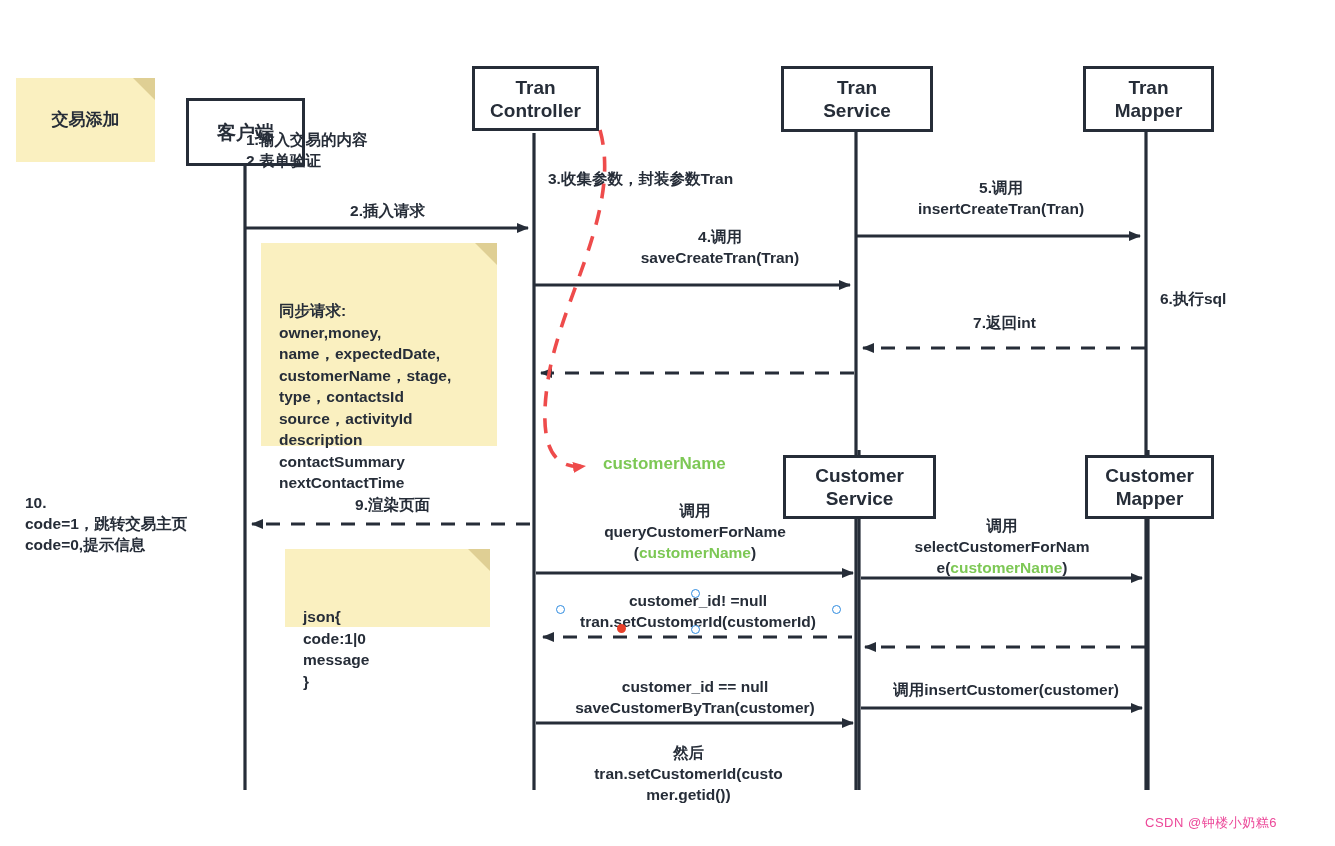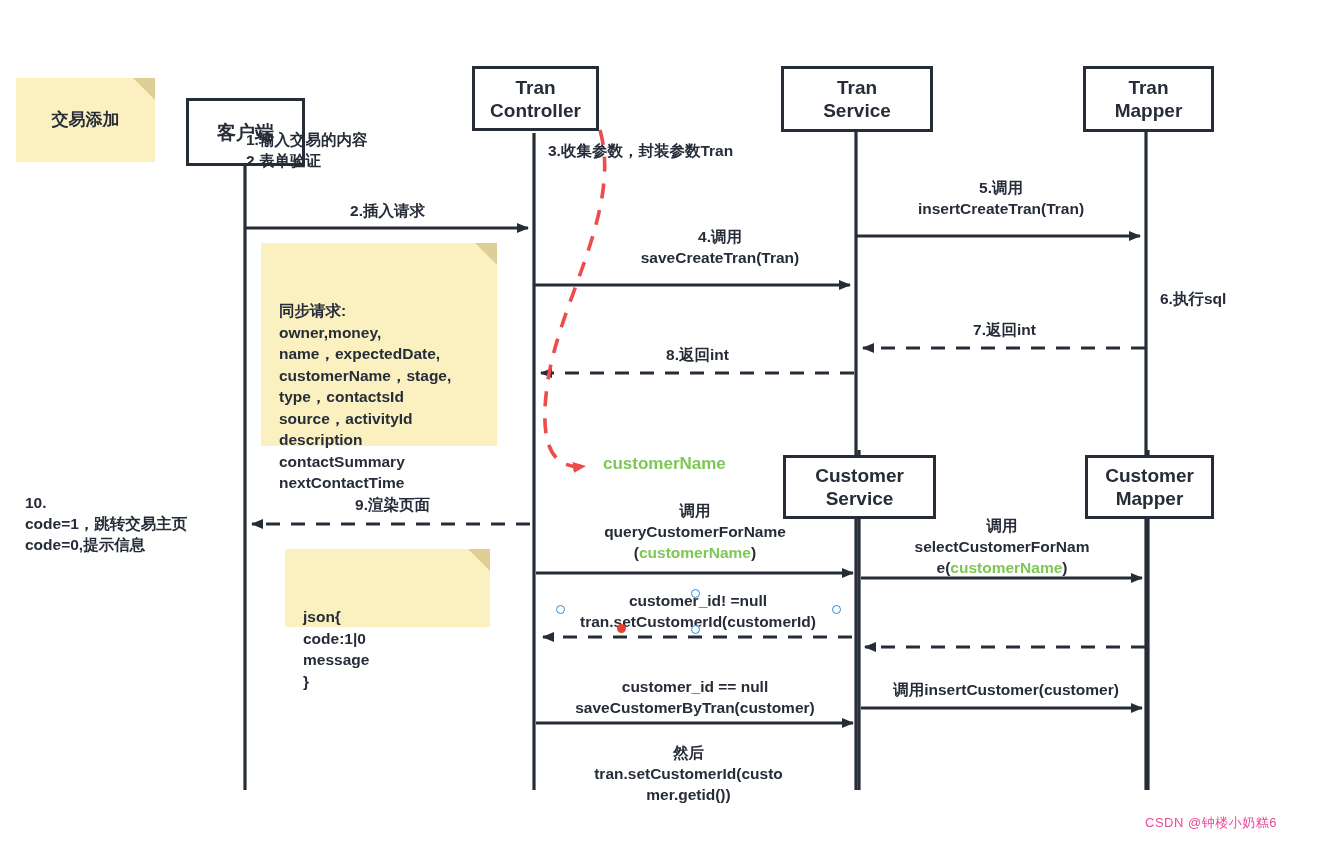--- a/index.html
+++ b/index.html
@@ -224,7 +224,7 @@
 
   <div class="msg-label" style="left:245px; top:200px; width:285px;">2.插入请求</div>
 
-  <div class="msg-label left" style="left:548px; top:140px; width:300px;">3.收集参数，封装参数Tran</div>
+  <div class="msg-label left" style="left:548px; top:168px; width:300px;">3.收集参数，封装参数Tran</div>
 
   <div class="msg-label" style="left:534px; top:226px; width:372px;">4.调用
 saveCreateTran(Tran)</div>

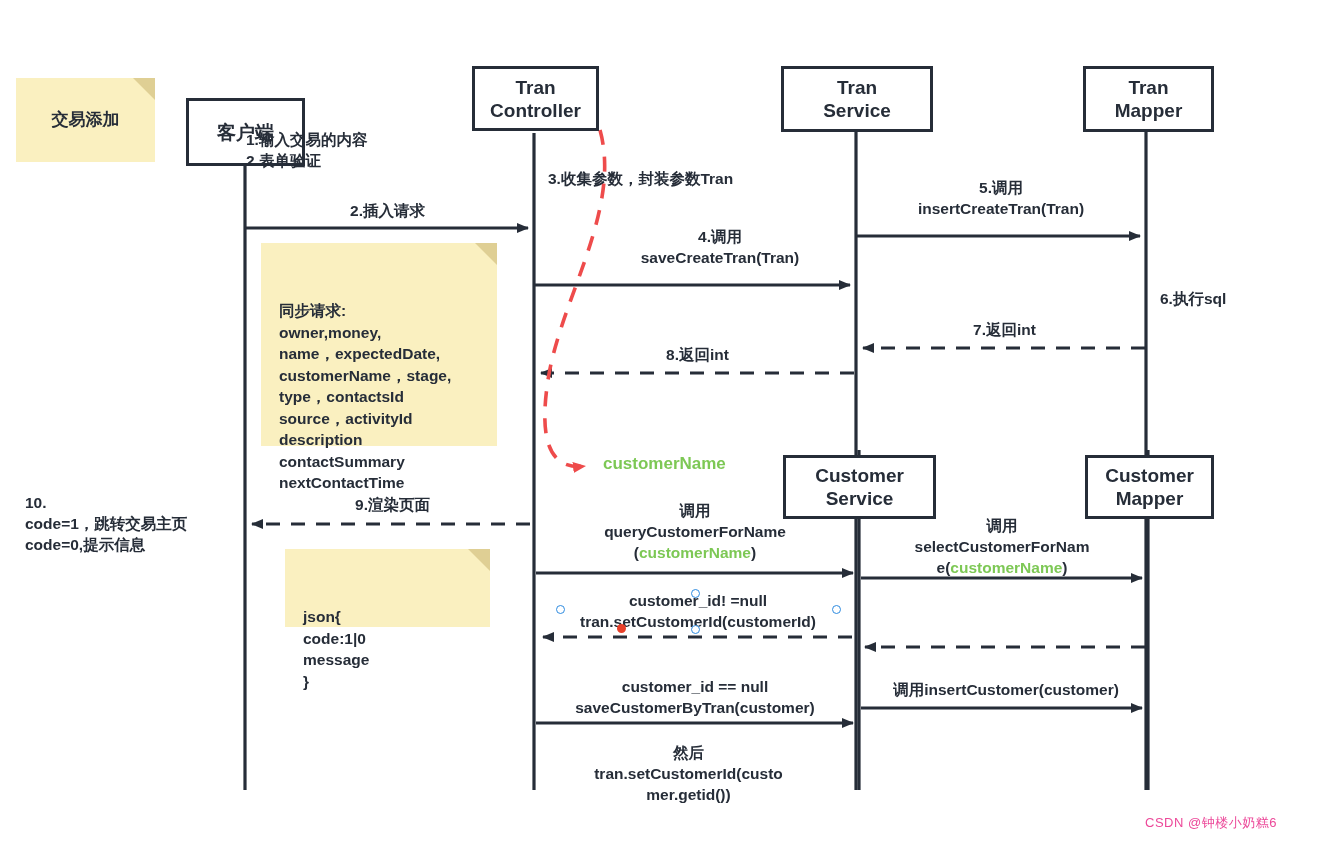--- a/index.html
+++ b/index.html
@@ -234,7 +234,7 @@
 
   <div class="msg-label left" style="left:1160px; top:288px; width:150px;">6.执行sql</div>
 
-  <div class="msg-label" style="left:862px; top:319px; width:285px;">7.返回int</div>
+  <div class="msg-label" style="left:862px; top:312px; width:285px;">7.返回int</div>
 
   <div class="msg-label" style="left:540px; top:344px; width:315px;">8.返回int</div>
 

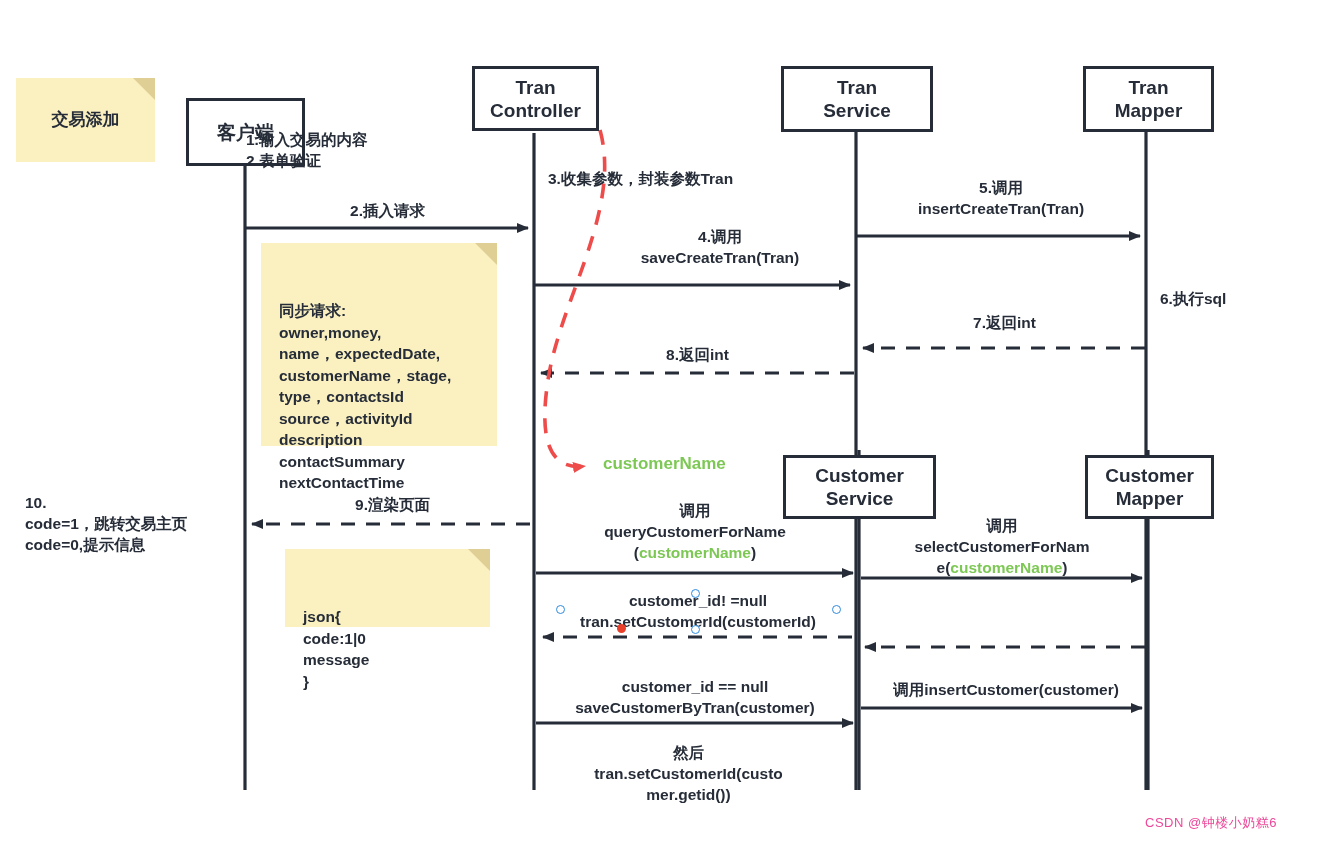--- a/index.html
+++ b/index.html
@@ -236,7 +236,6 @@
 
   <div class="msg-label" style="left:862px; top:312px; width:285px;">7.返回int</div>
 
-  <div class="msg-label" style="left:540px; top:344px; width:315px;">8.返回int</div>
 
   <div class="msg-label" style="left:250px; top:494px; width:285px;">9.渲染页面</div>
 

